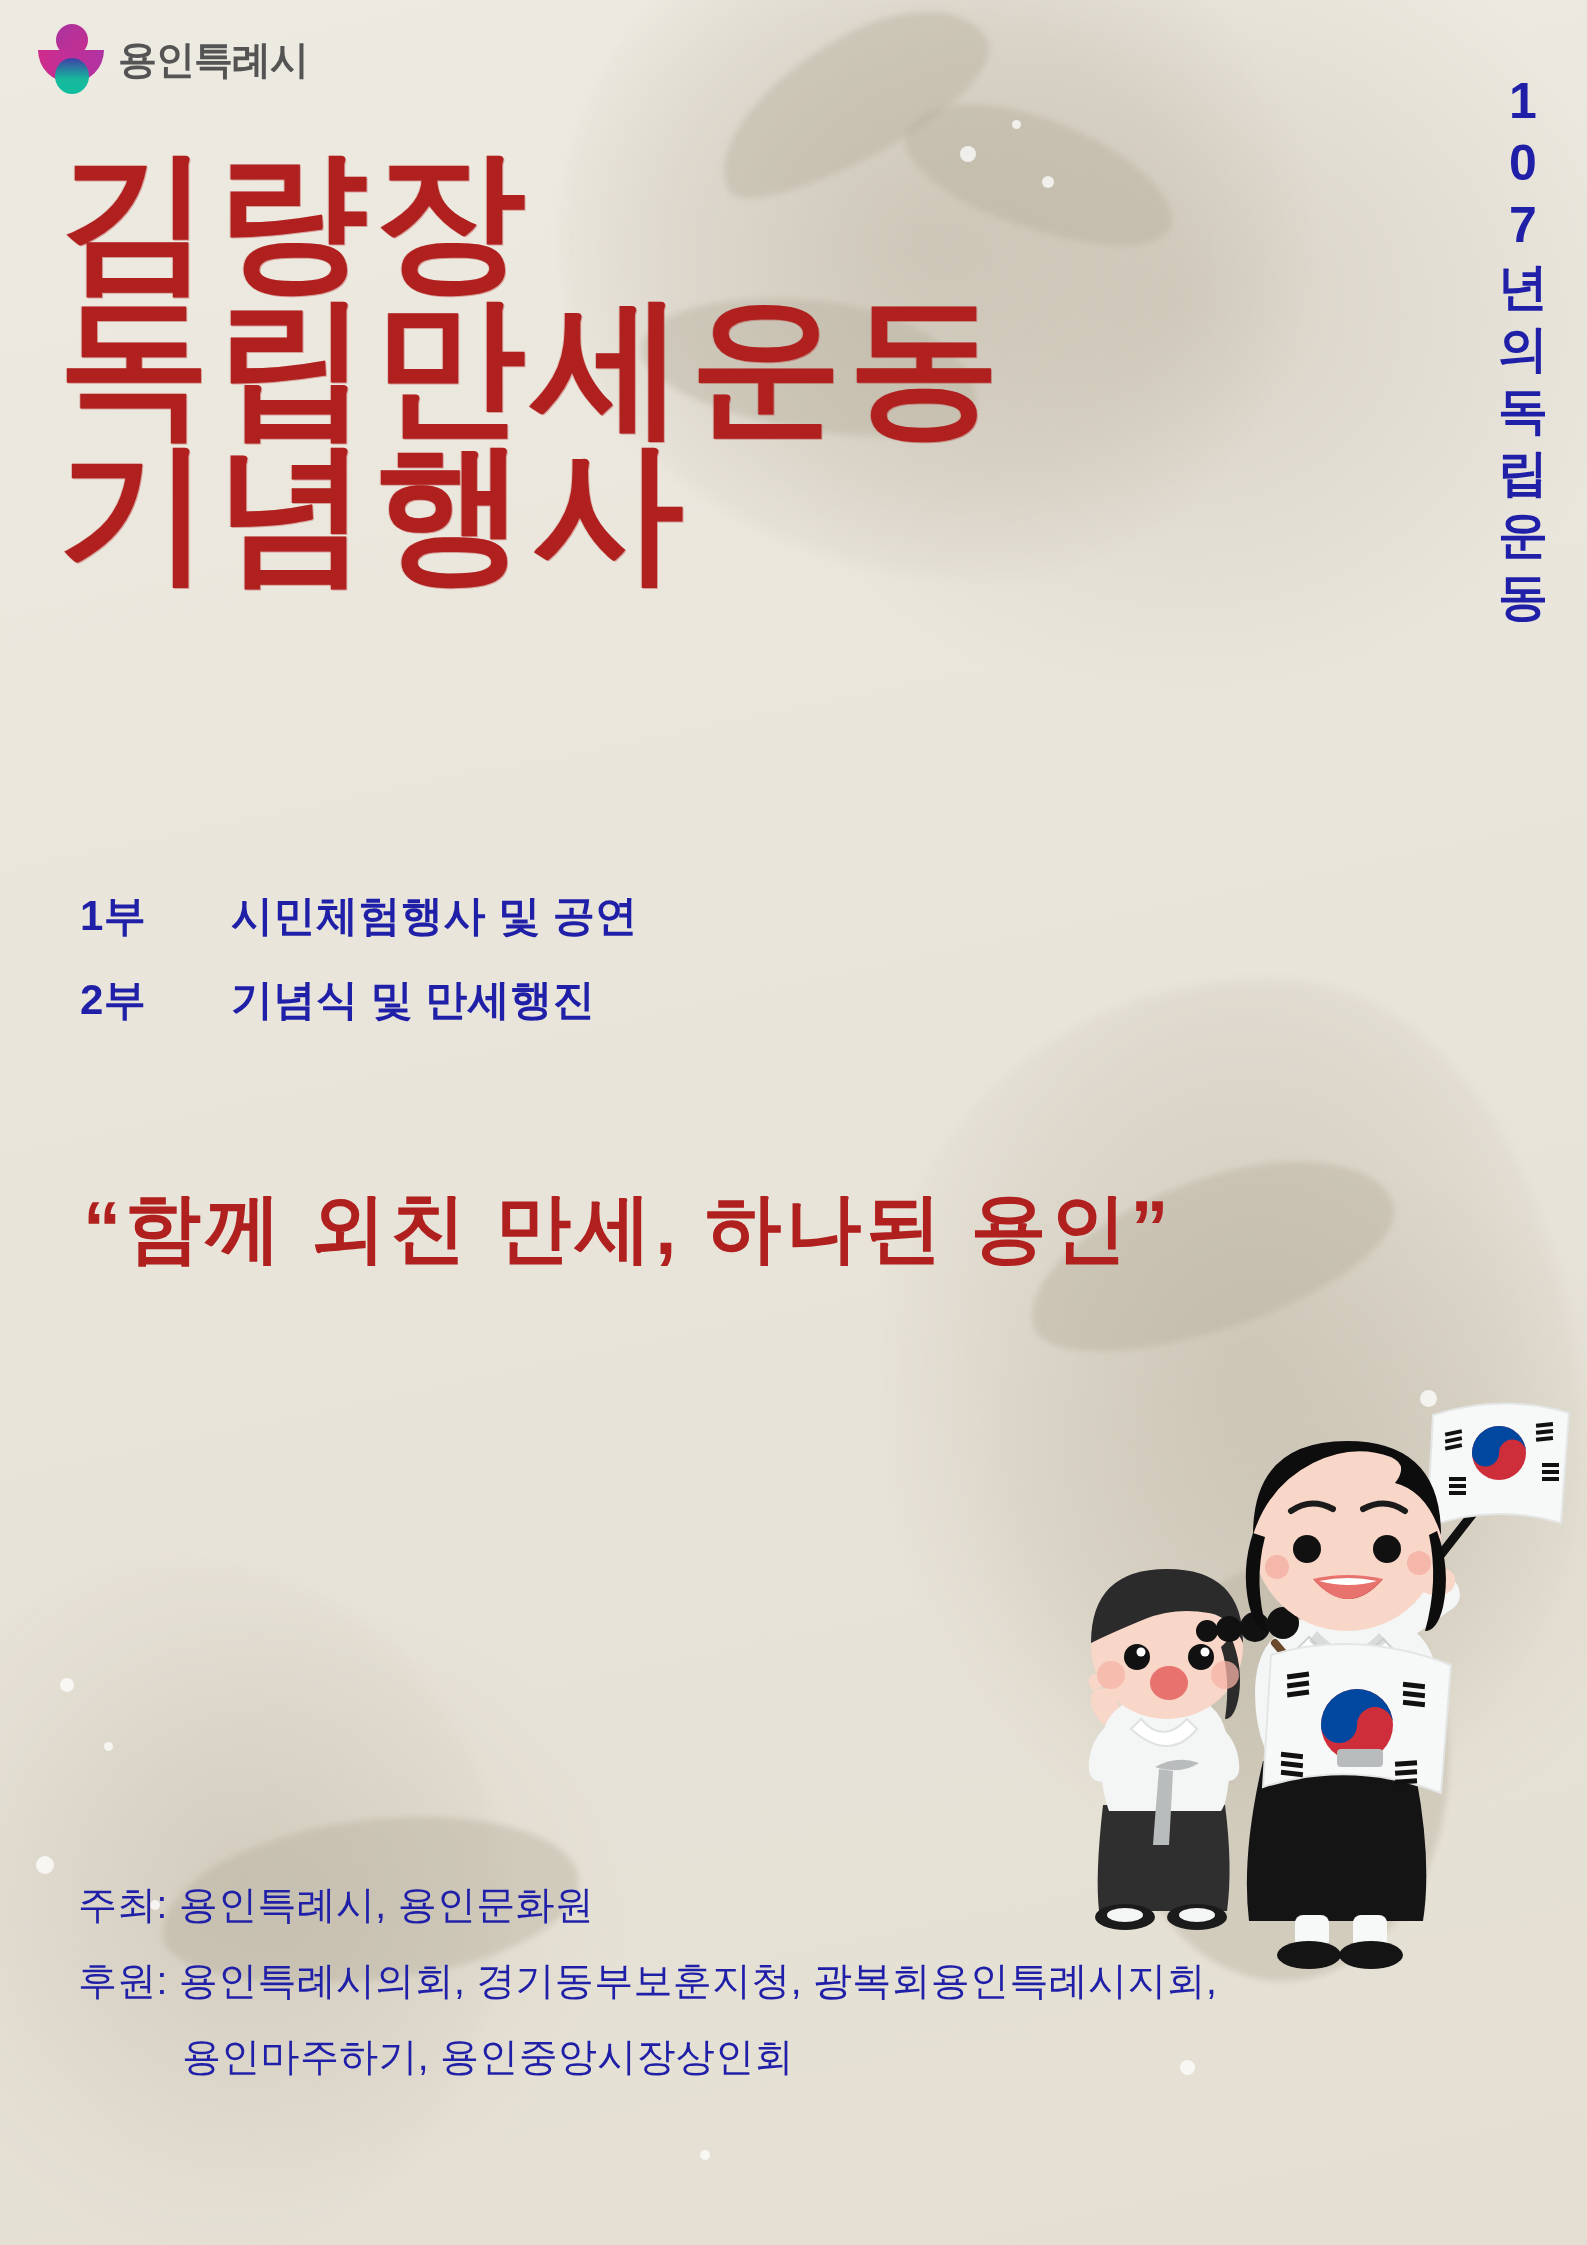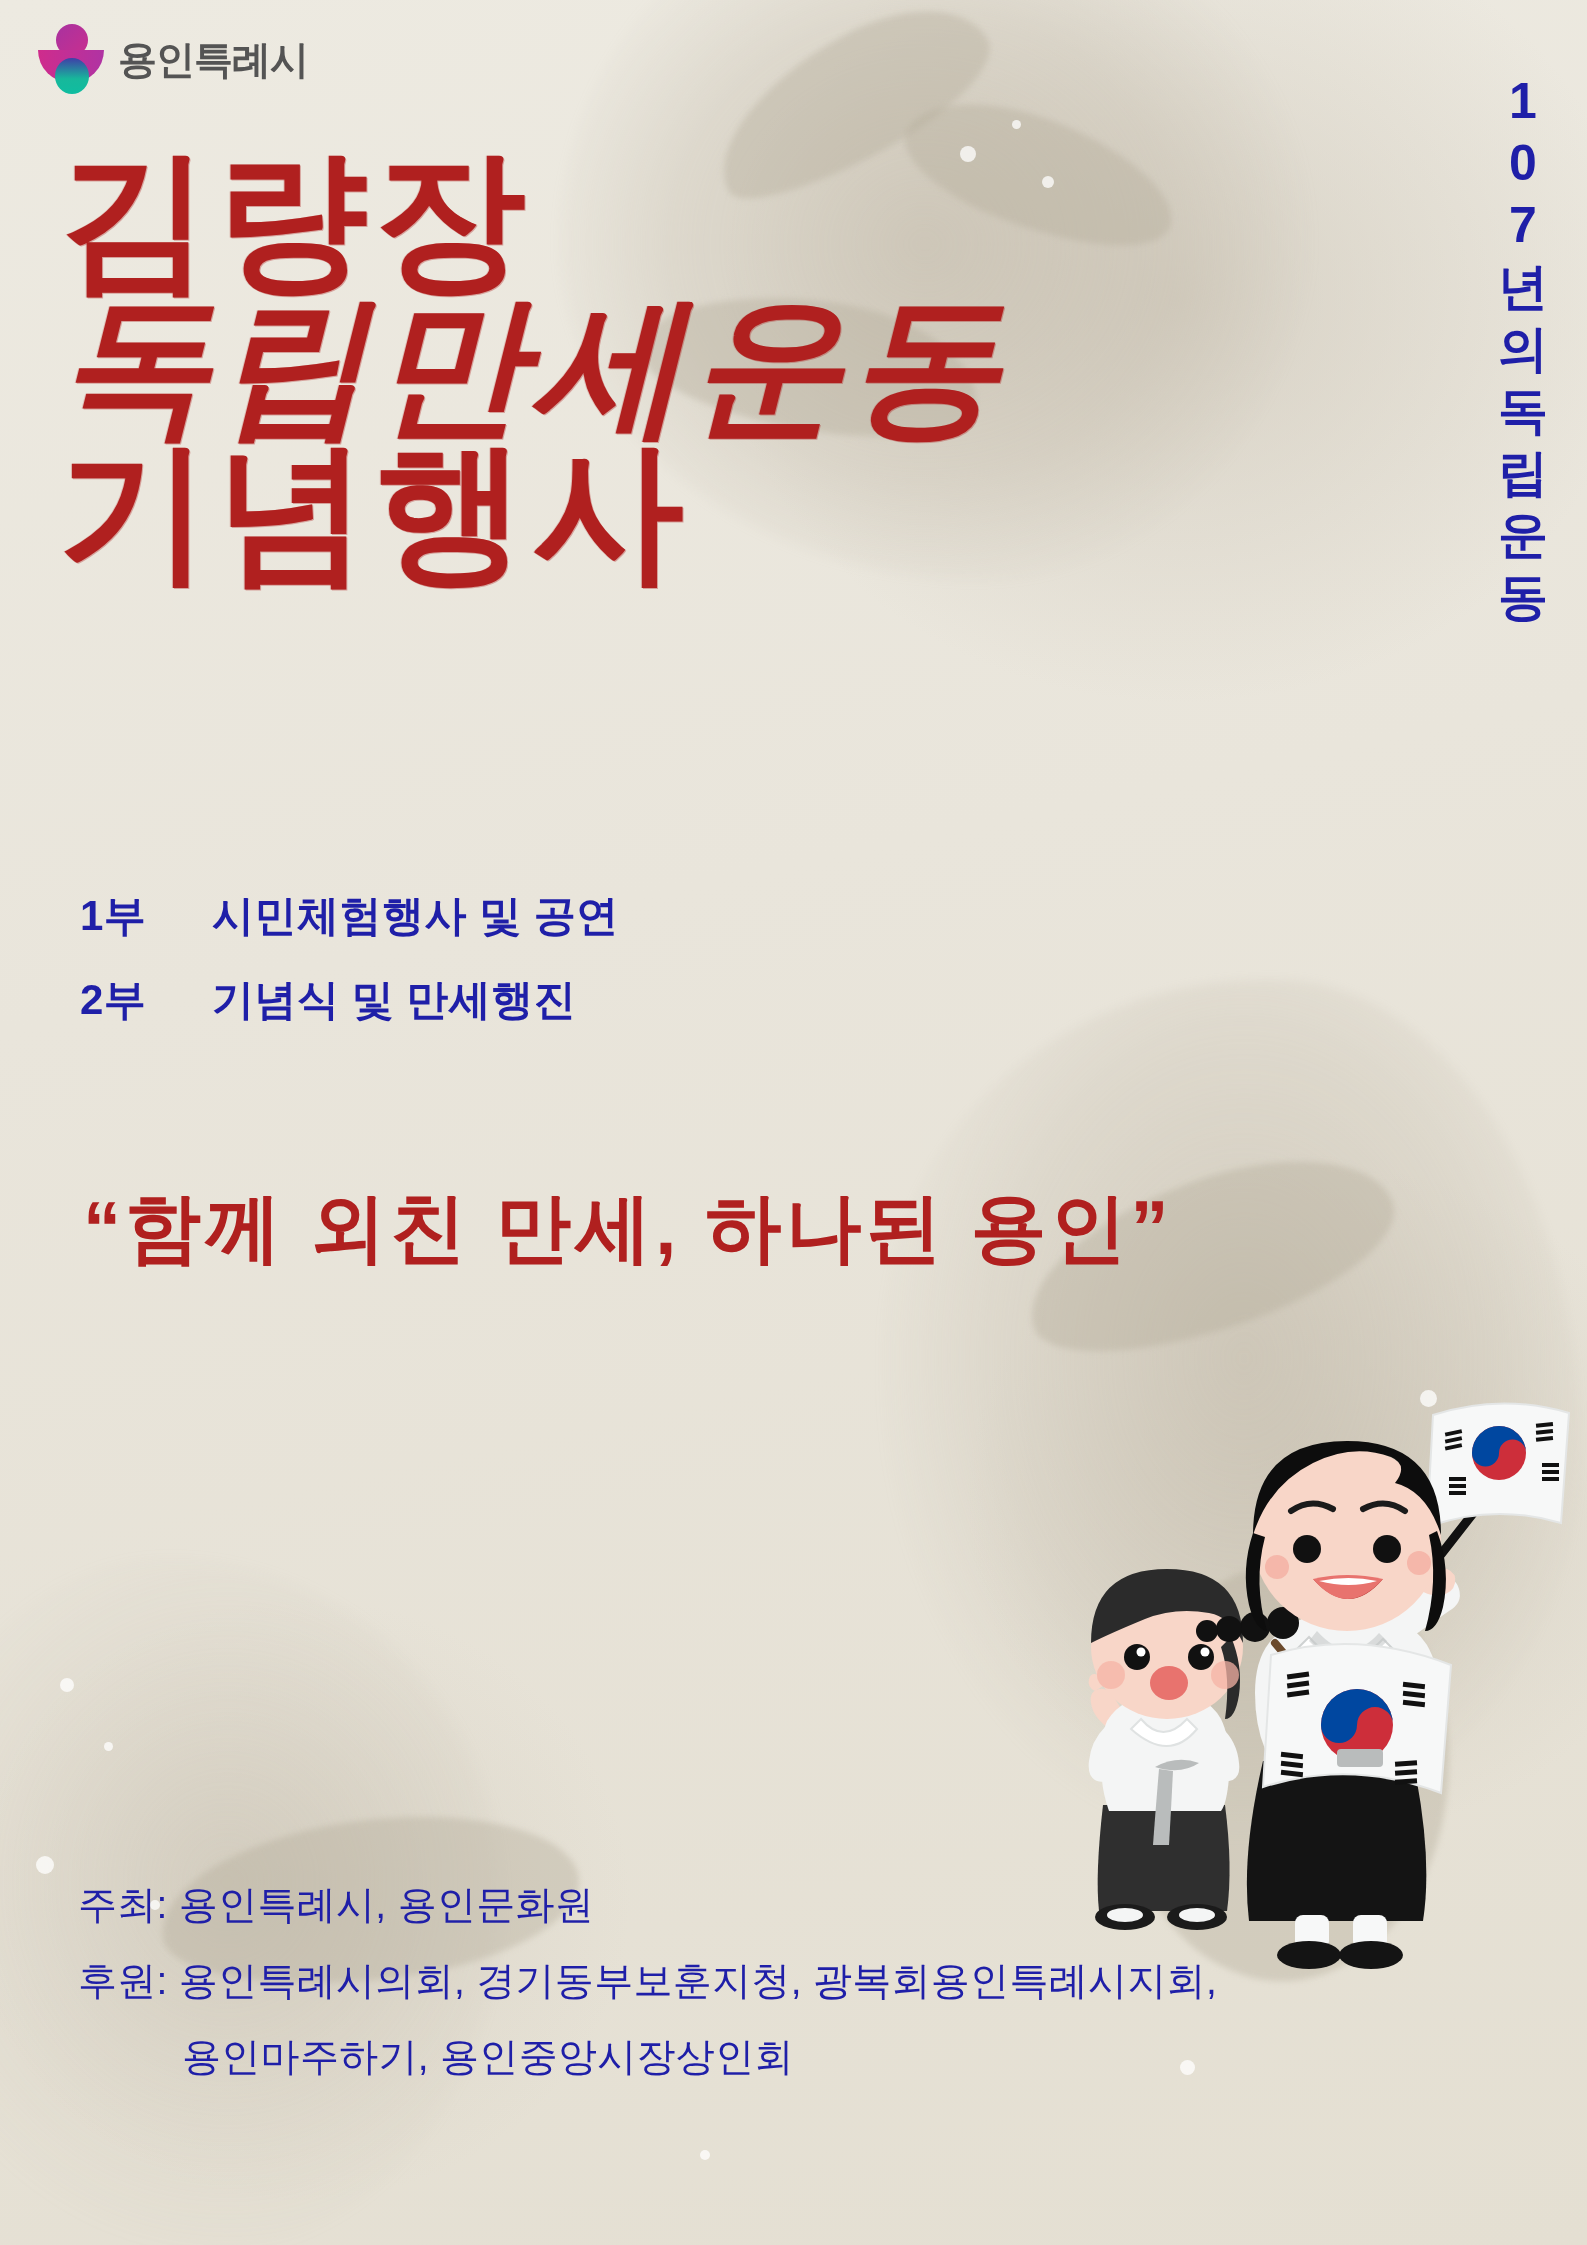--- a/index.html
+++ b/index.html
@@ -106,7 +106,7 @@
     text-shadow: 1px 1px 0 rgba(176,32,31,.35), -1px 0 0 rgba(176,32,31,.2);
   }
   .title-line.l1 { font-size: 152px; }
-  .title-line.l2 { font-size: 152px; margin-top: 6px; font-style: italic; }
+  .title-line.l2 { font-size: 152px; margin-top: 6px; }
   .title-line.l3 { font-size: 152px; margin-top: 6px; }
 
   

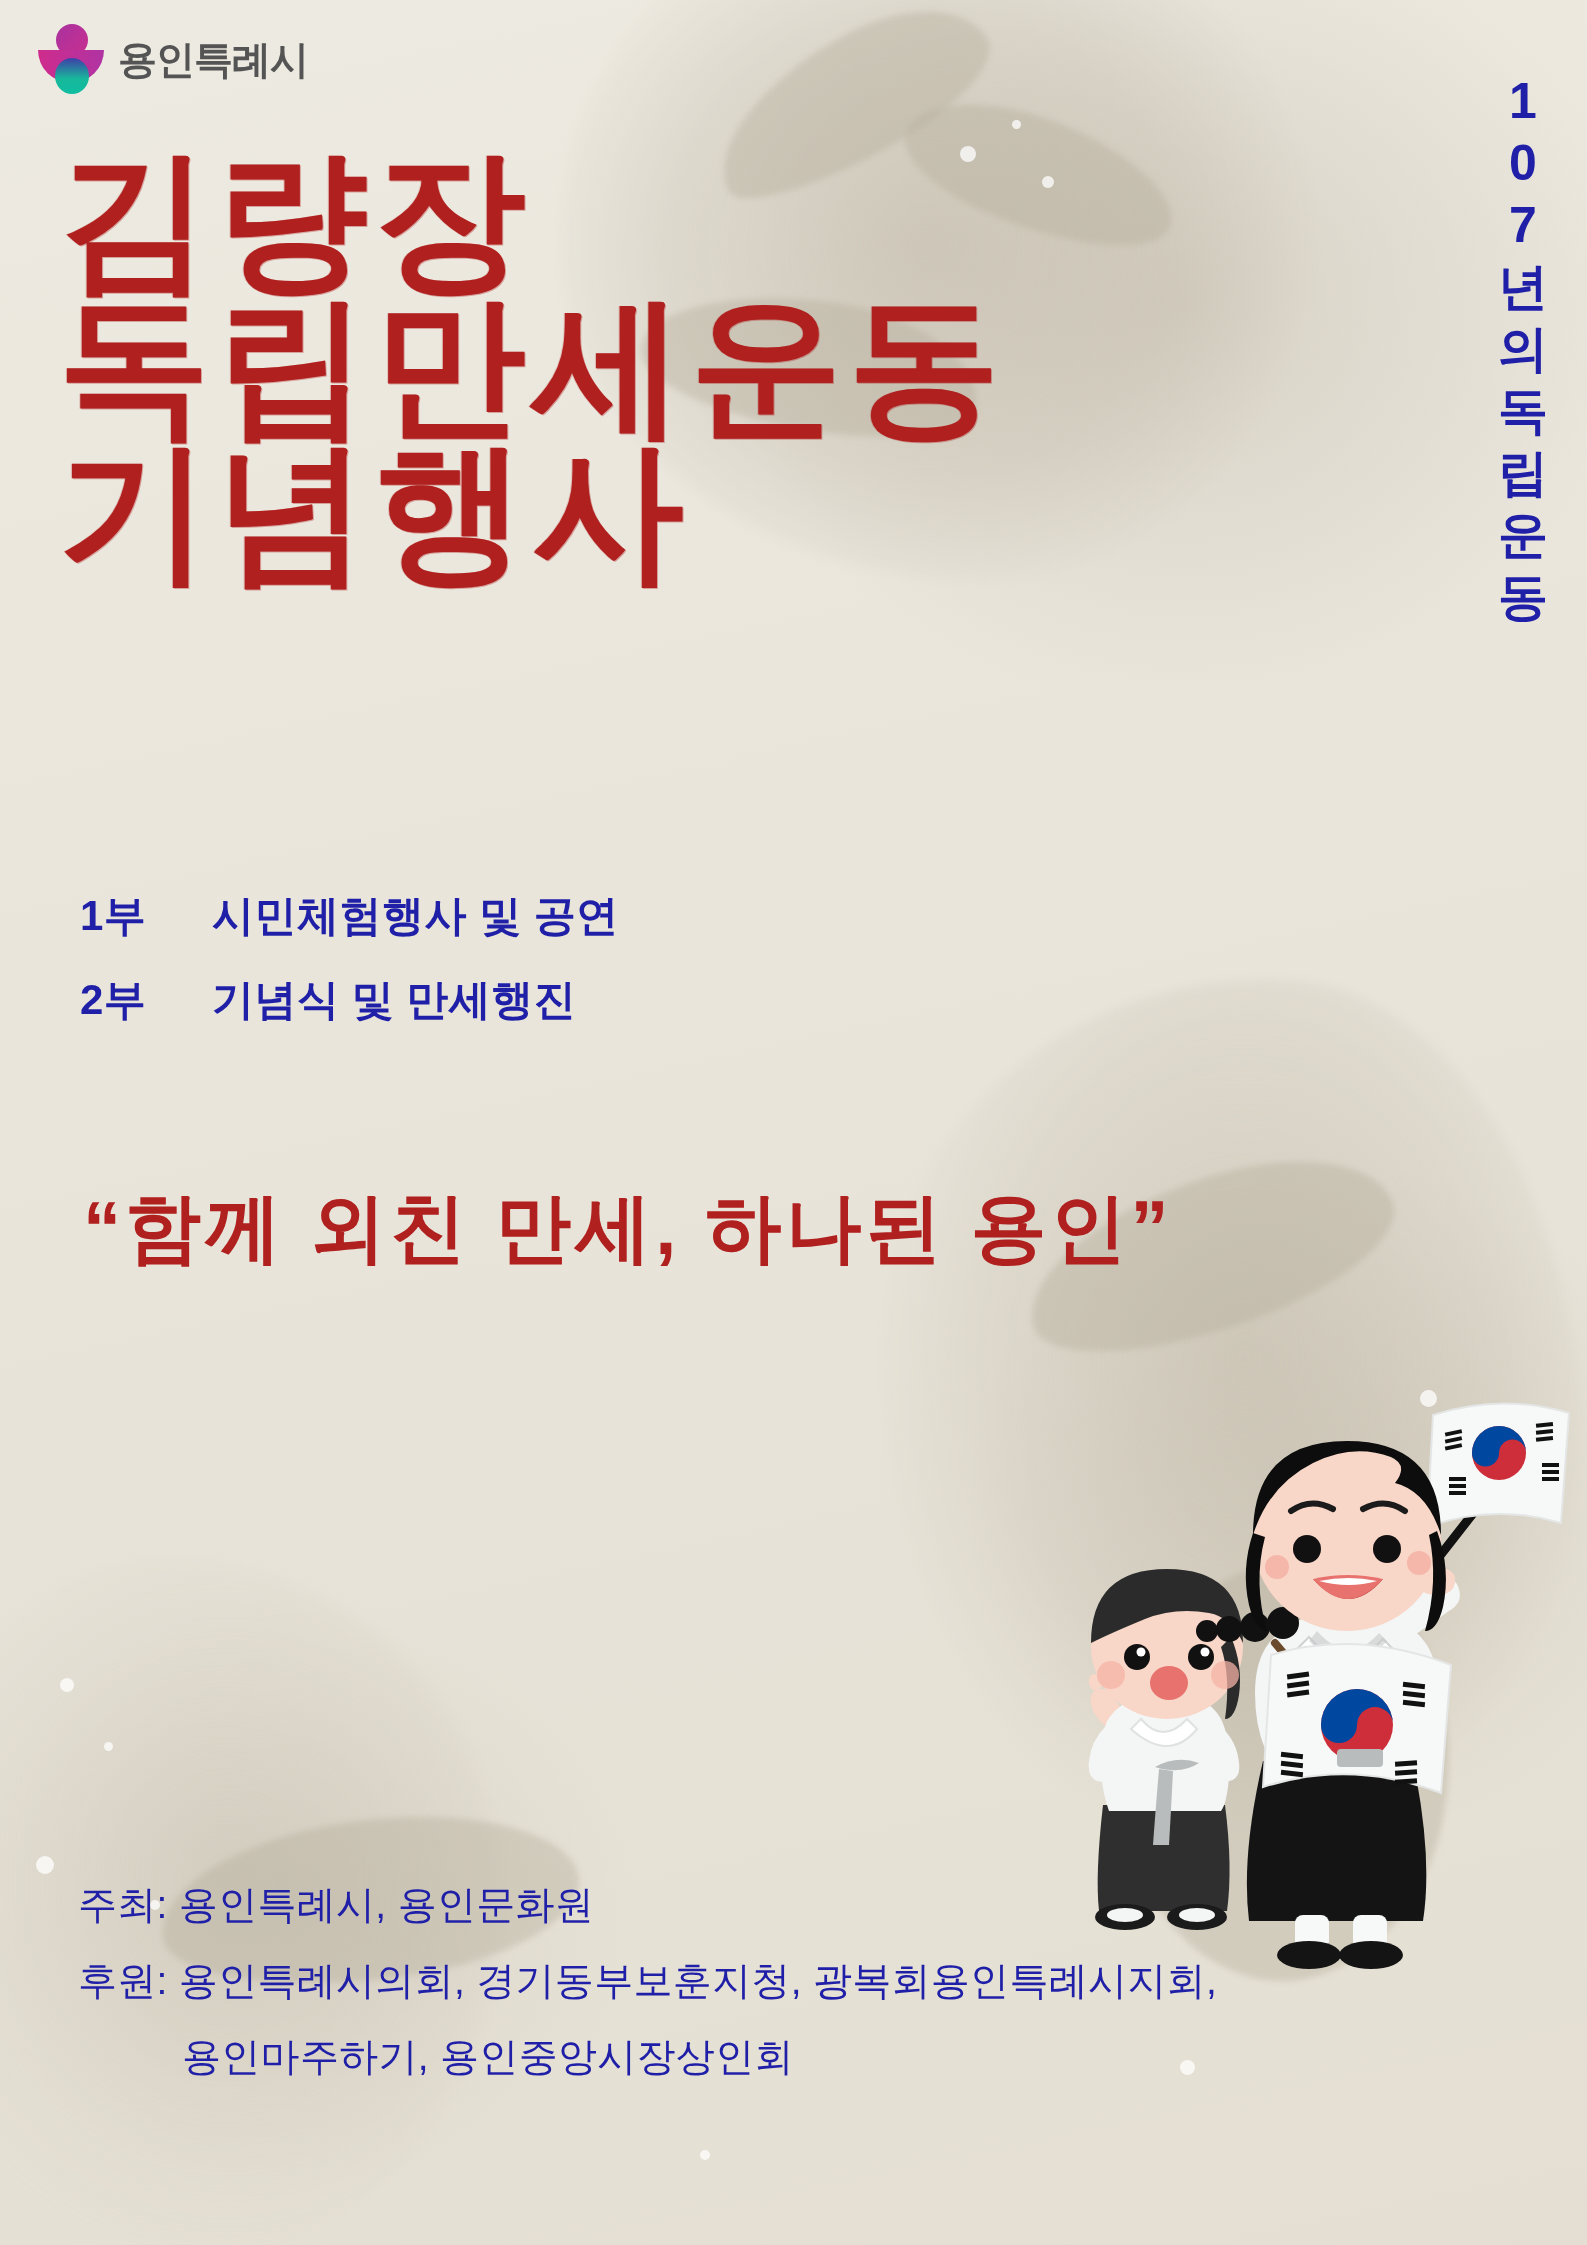--- a/index.html
+++ b/index.html
@@ -115,6 +115,7 @@
     display: flex; align-items: baseline;
     font-size: 42px; font-weight: 700; letter-spacing: .5px;
     margin-bottom: 28px;
+    gap: 19px;
   }
   .prog-no { width: 132px; }
   .prog-txt { }

